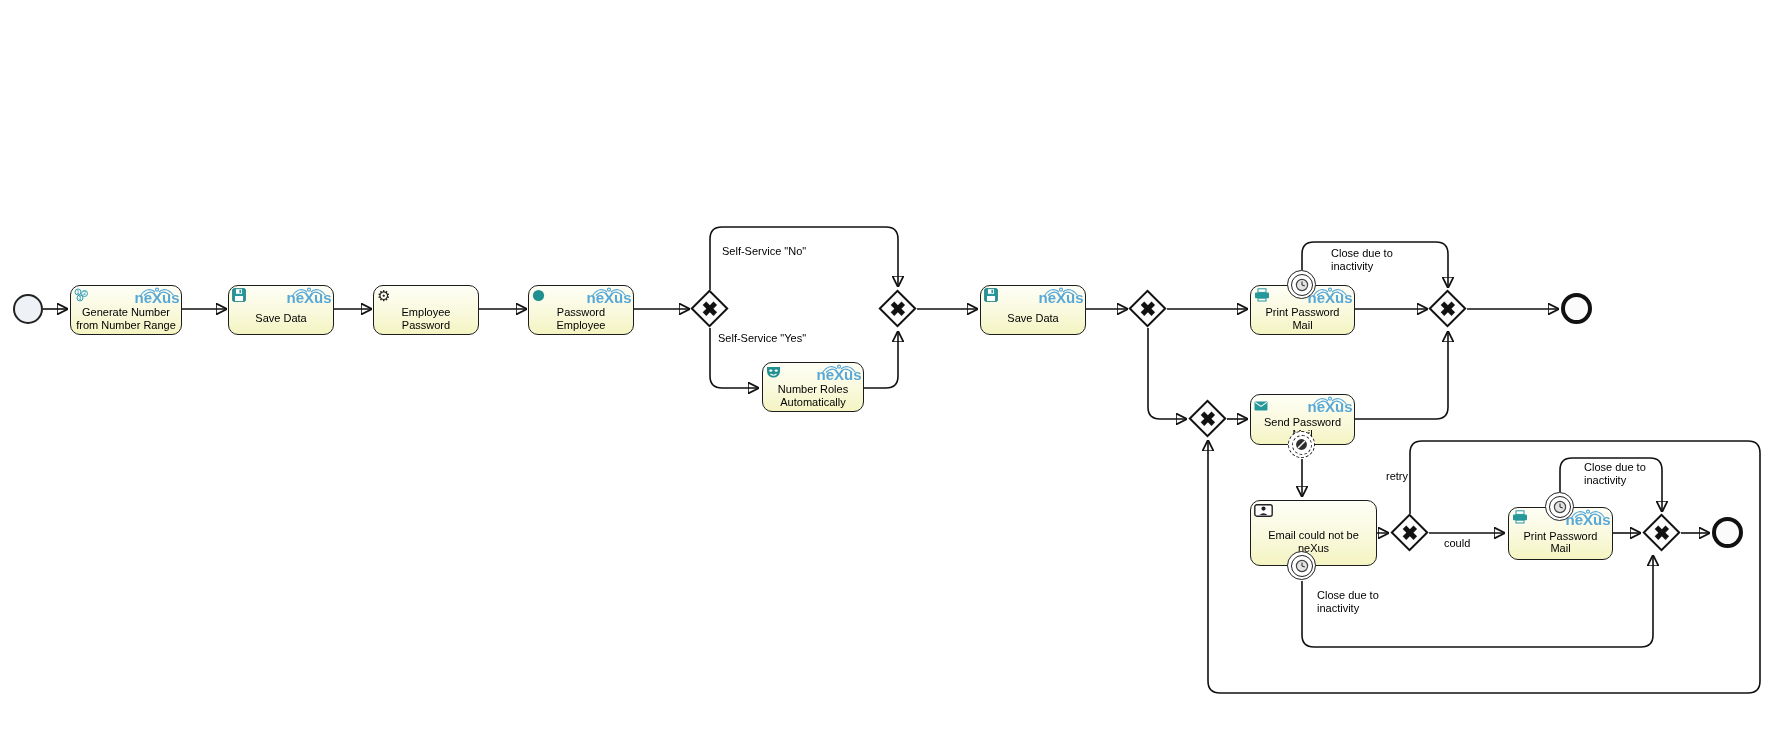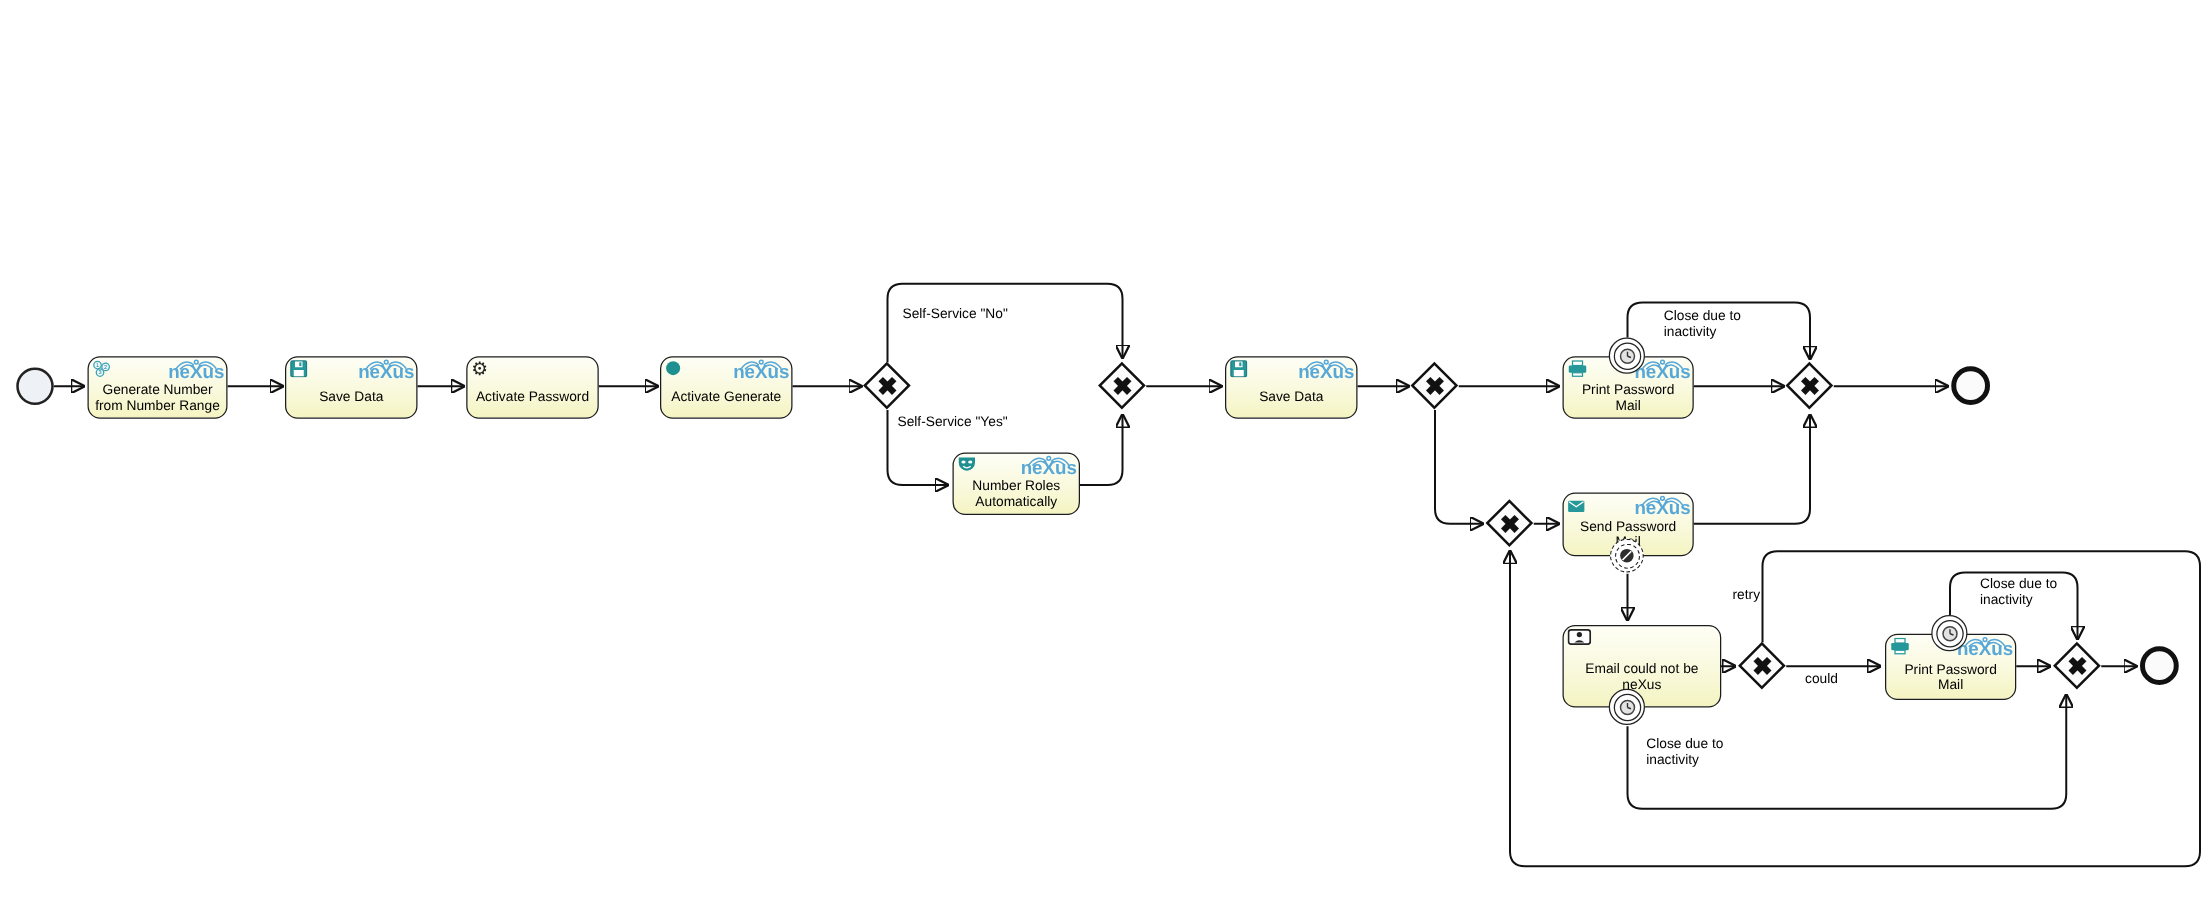--- a/index.html
+++ b/index.html
@@ -138,7 +138,7 @@
       <span class="gear-glyph">⚙</span>
     </div>
     <div class="task-label">
-      <span class="line">Activate Password</span>
+      <span class="line">Employee Password</span>
     </div>
   </div>
 

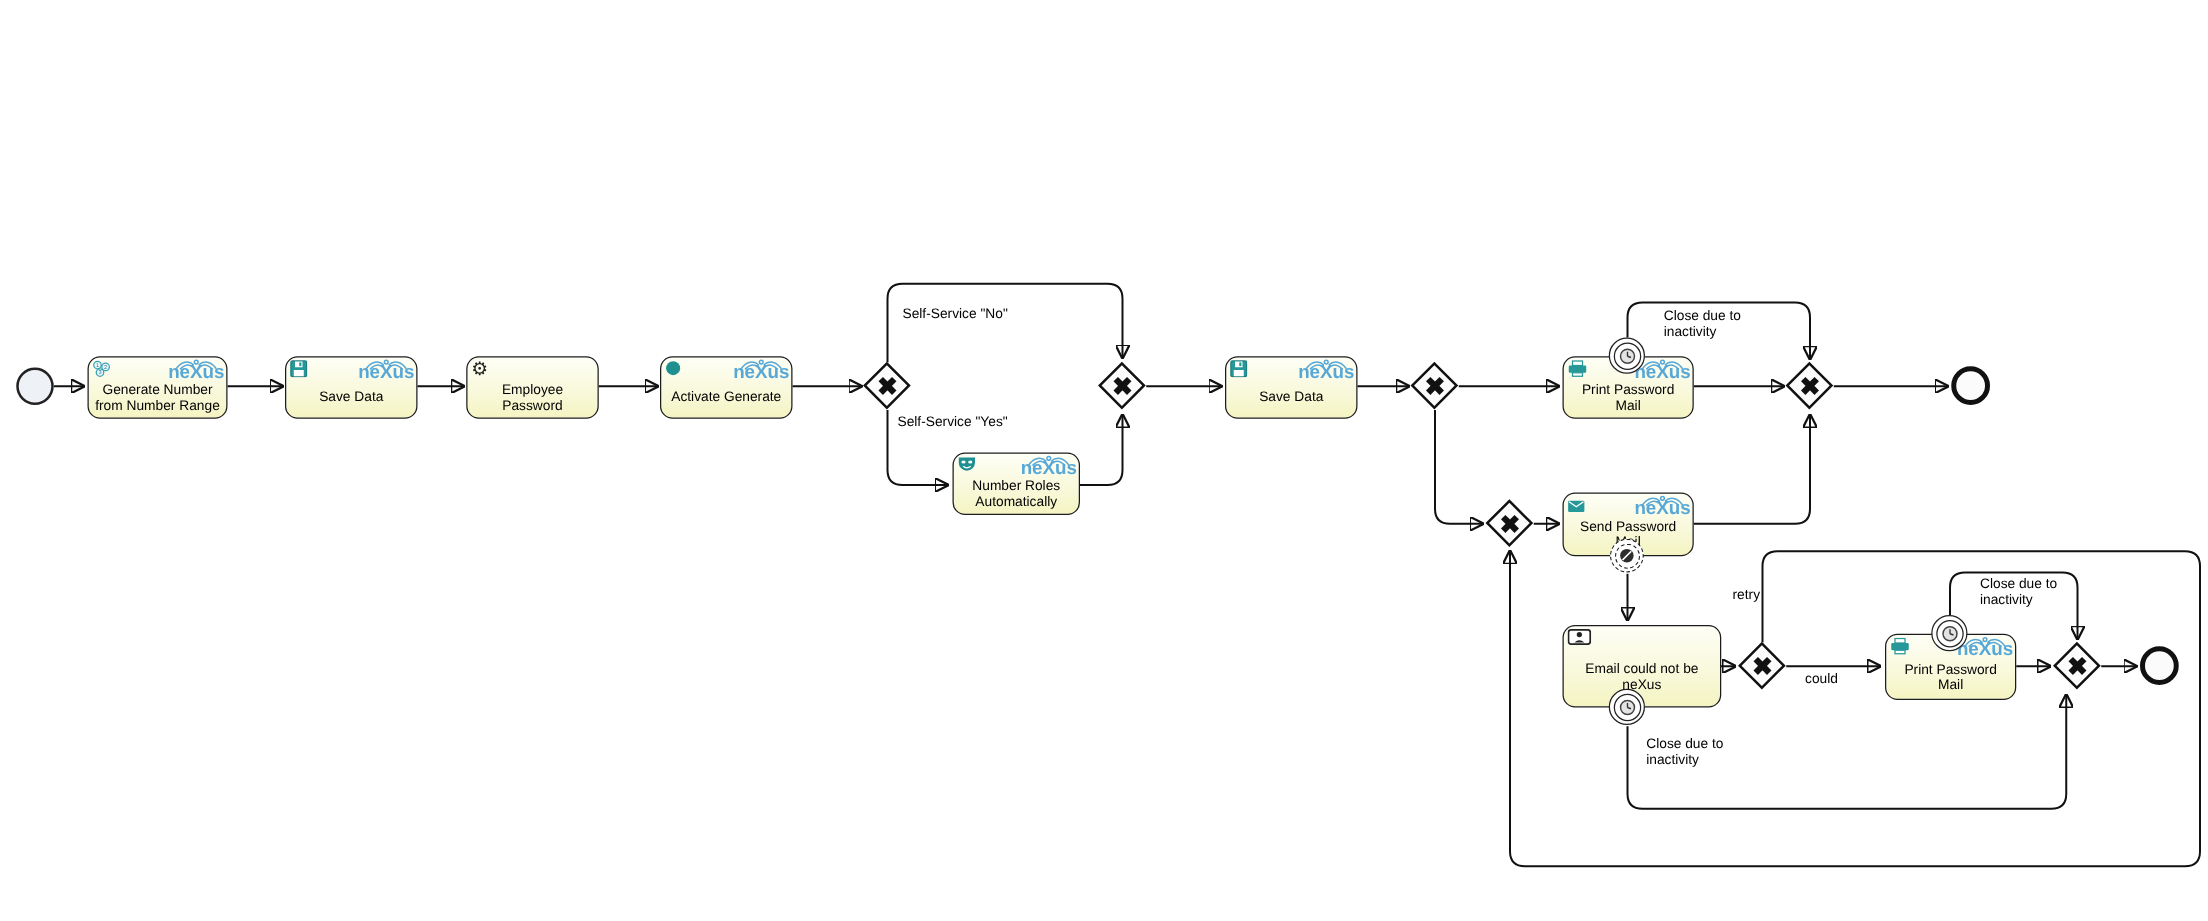--- a/index.html
+++ b/index.html
@@ -161,7 +161,7 @@
       </span>
     </div>
     <div class="task-label">
-      <span class="line">Activate Generate</span>
+      <span class="line">Password Employee</span>
     </div>
   </div>
 

